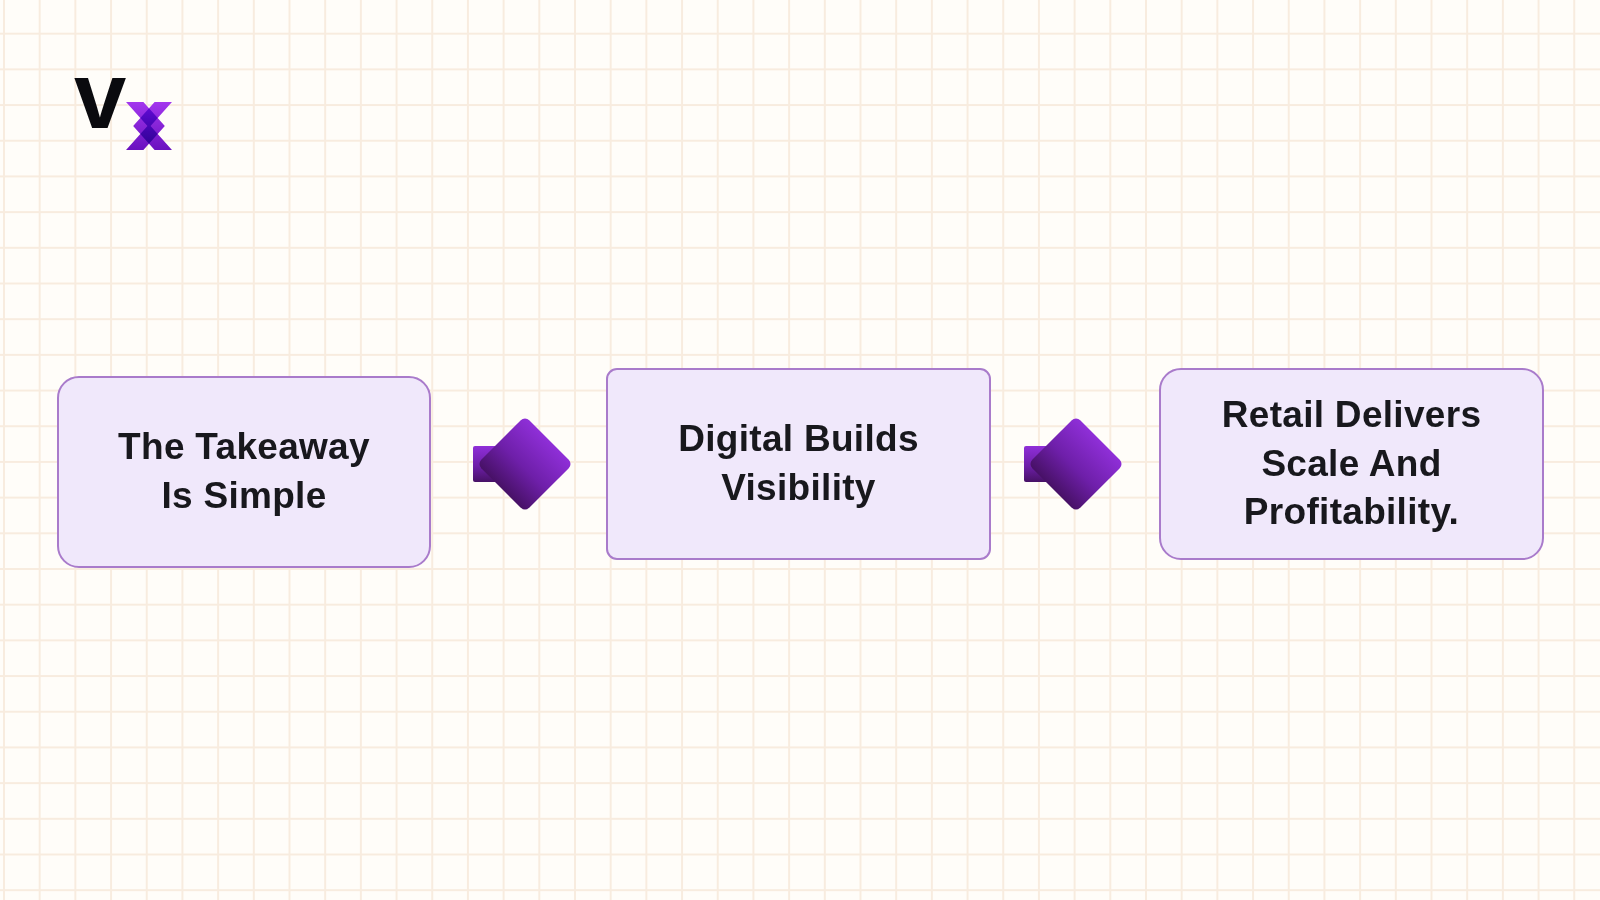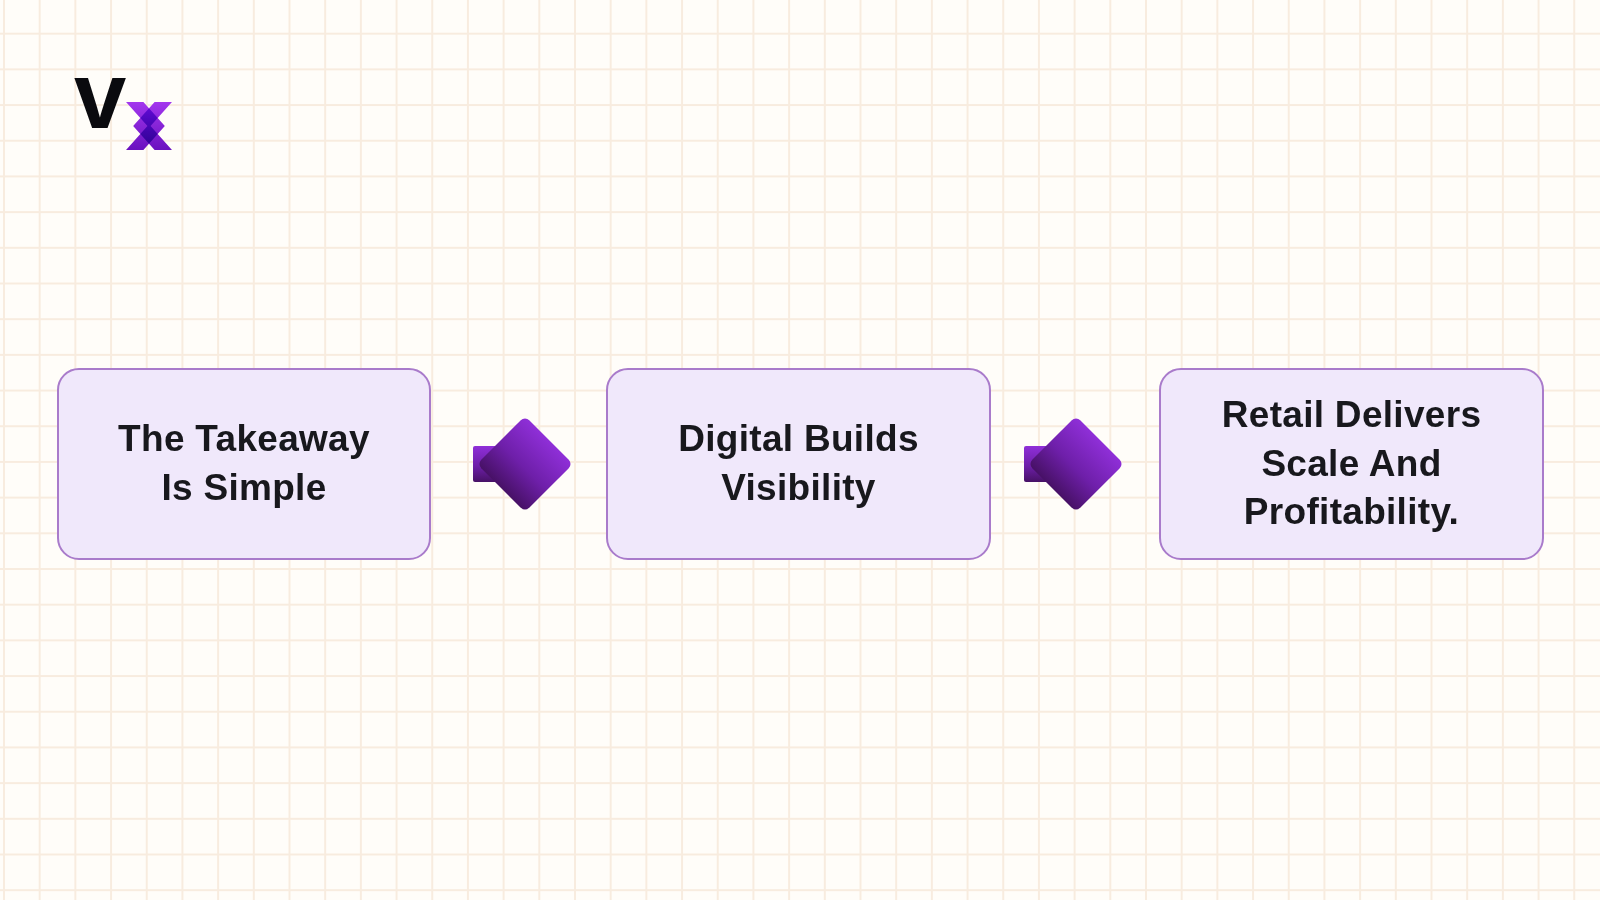--- a/index.html
+++ b/index.html
@@ -62,7 +62,7 @@
     line-height: 1.32;
     letter-spacing: 0.3px;
   }
-  .step-1 { left: 57px;   width: 374px; }
+  .step-1 { left: 57px;   width: 374px; margin-top: 8px; }
   .step-2 { left: 606px;  width: 385px; }
   .step-3 { left: 1159px; width: 385px; }
 

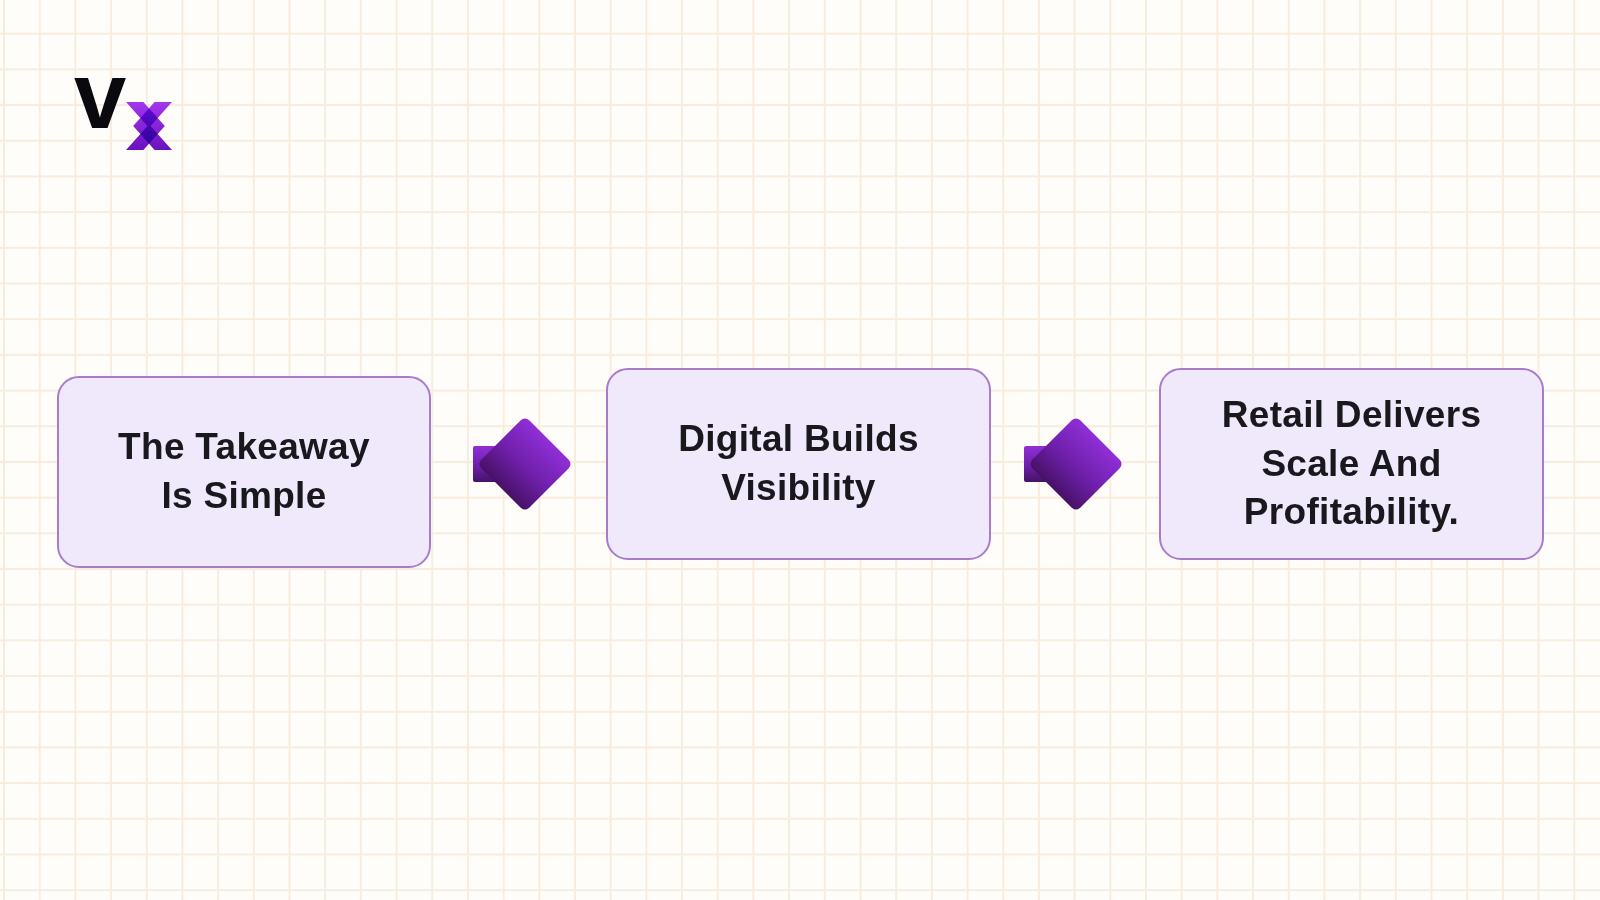--- a/index.html
+++ b/index.html
@@ -63,7 +63,7 @@
     letter-spacing: 0.3px;
   }
   .step-1 { left: 57px;   width: 374px; margin-top: 8px; }
-  .step-2 { left: 606px;  width: 385px; }
+  .step-2 { left: 606px;  width: 385px; border-radius: 11px; }
   .step-3 { left: 1159px; width: 385px; }
 
   

